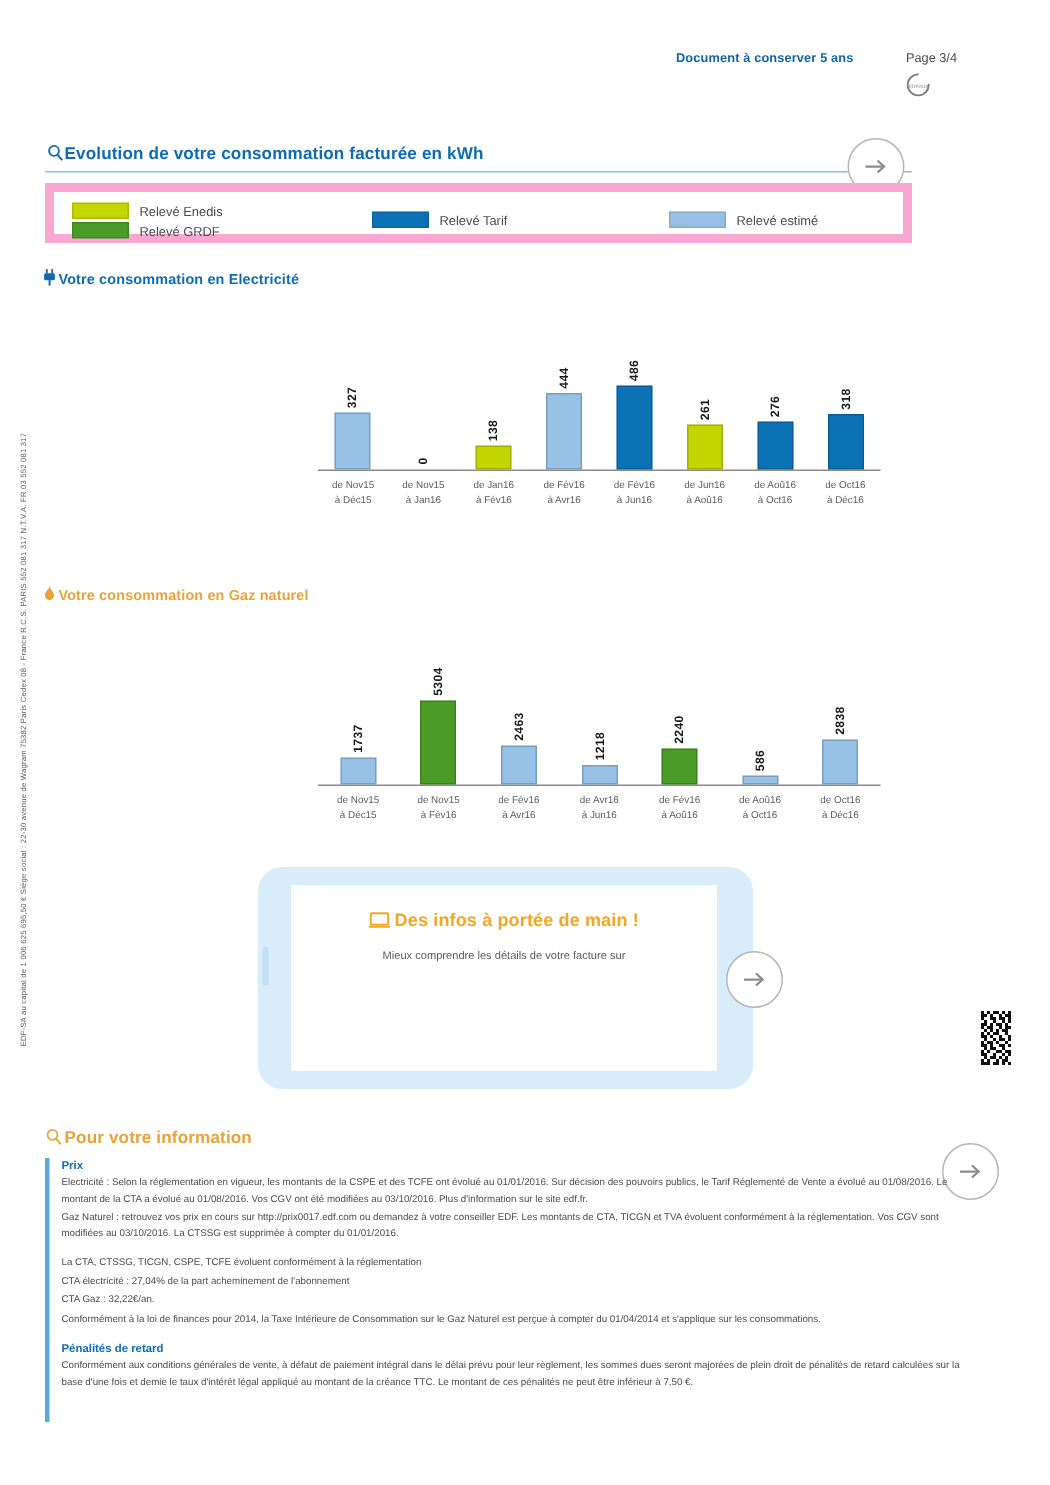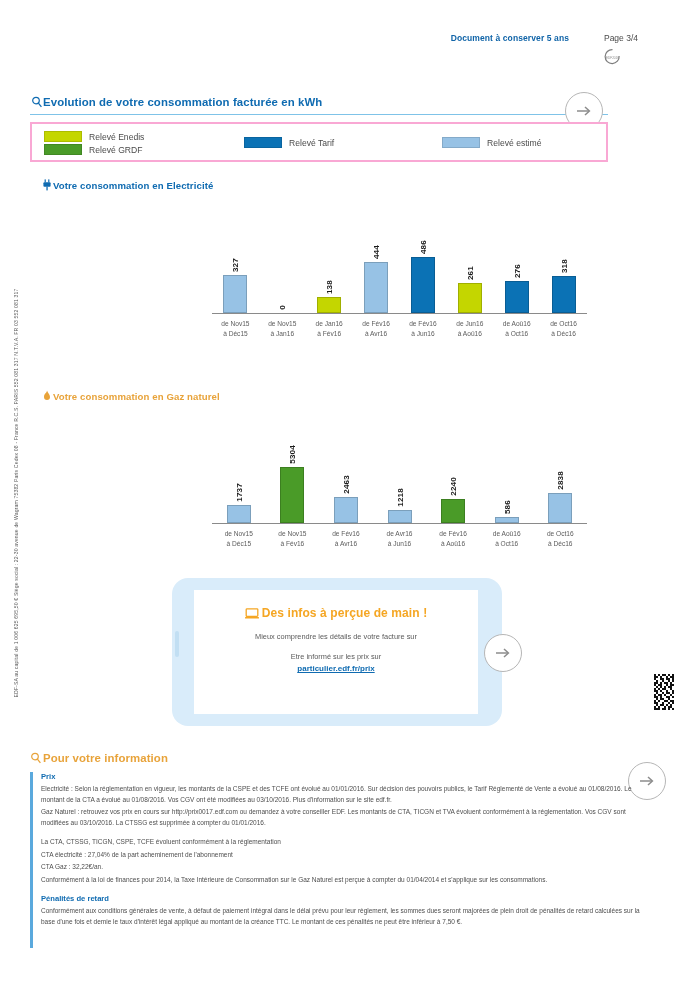--- a/index.html
+++ b/index.html
@@ -70,7 +70,7 @@
   .legend-box{
     position:absolute;left:30px;top:122px;
     width:578px;height:40px;
-    border:2px solid #f9a8d4;background:#fff;
+    border:6px solid #f9a8d4;background:#fff;
     box-sizing:border-box;
   }
   .legend-item{position:absolute;font-size:8.6px;color:#4b4b4b;}

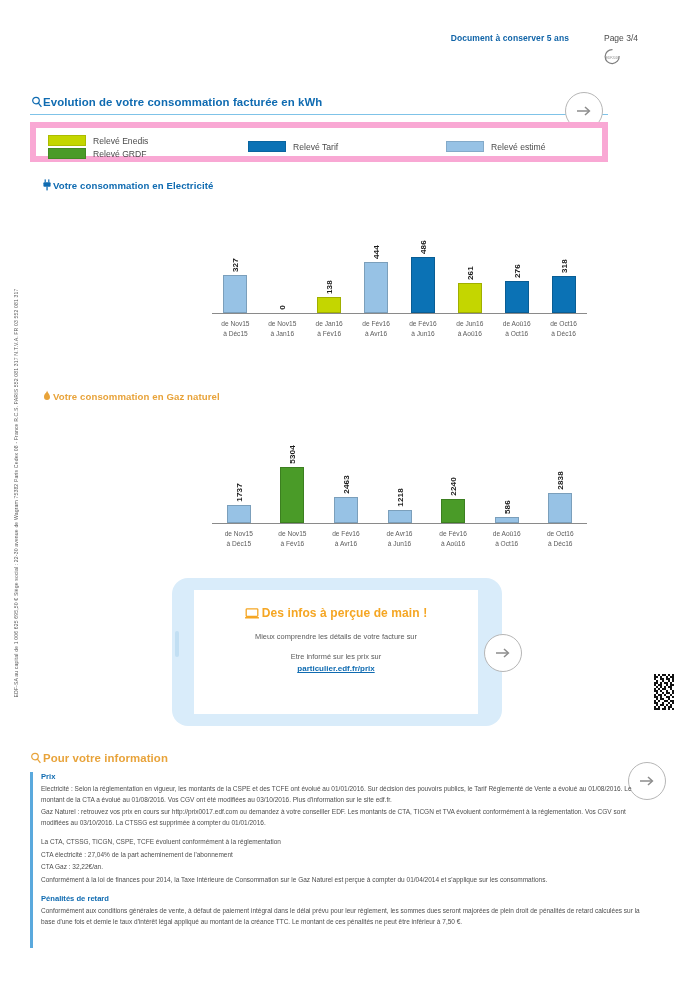--- a/index.html
+++ b/index.html
@@ -82,7 +82,7 @@
 
   
   .sub-head{
-    position:absolute;left:42px;
+    position:absolute;left:28px;
     font-size:9.6px;font-weight:bold;letter-spacing:.1px;
   }
   .sub-head .ico{display:inline-block;width:11px;vertical-align:-2px;}

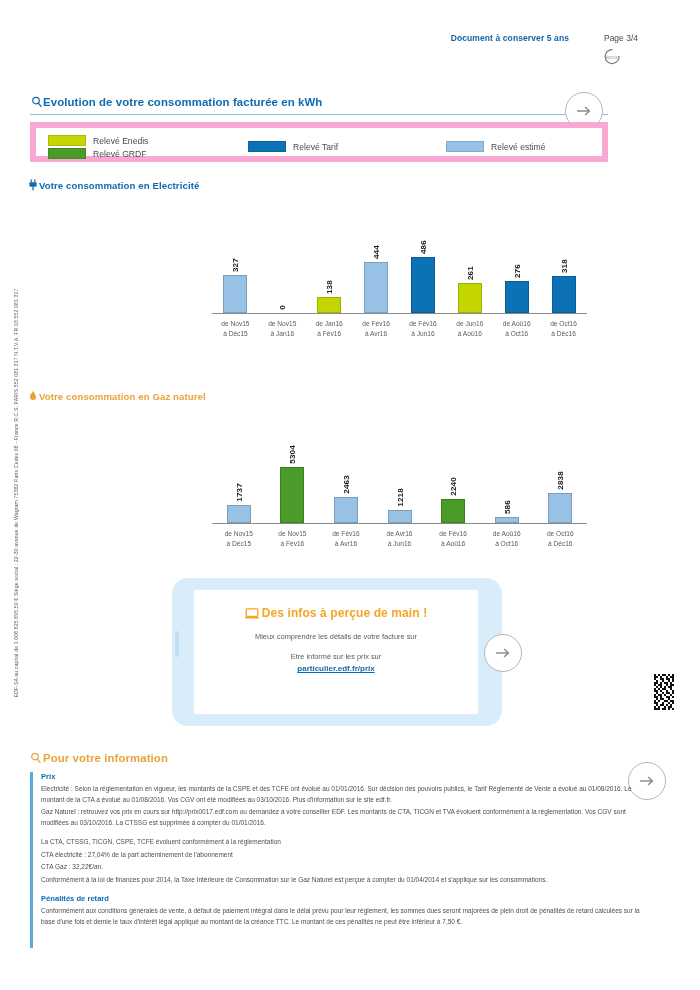--- a/index.html
+++ b/index.html
@@ -357,7 +357,7 @@
             <rect x="1.2" y="0.8" width="11.6" height="7.6" rx="0.8" fill="none" stroke="#f5a623" stroke-width="1.3"></rect>
             <rect x="0" y="9" width="14" height="1.5" rx="0.6" fill="#f5a623"></rect>
           </svg>
-        </span><span>Des infos à perçue de main !</span>
+        </span><span>Des infos à portée de main !</span>
       </div>
       <div class="promo-line">
         <span>Mieux comprendre les détails de votre facture sur</span>

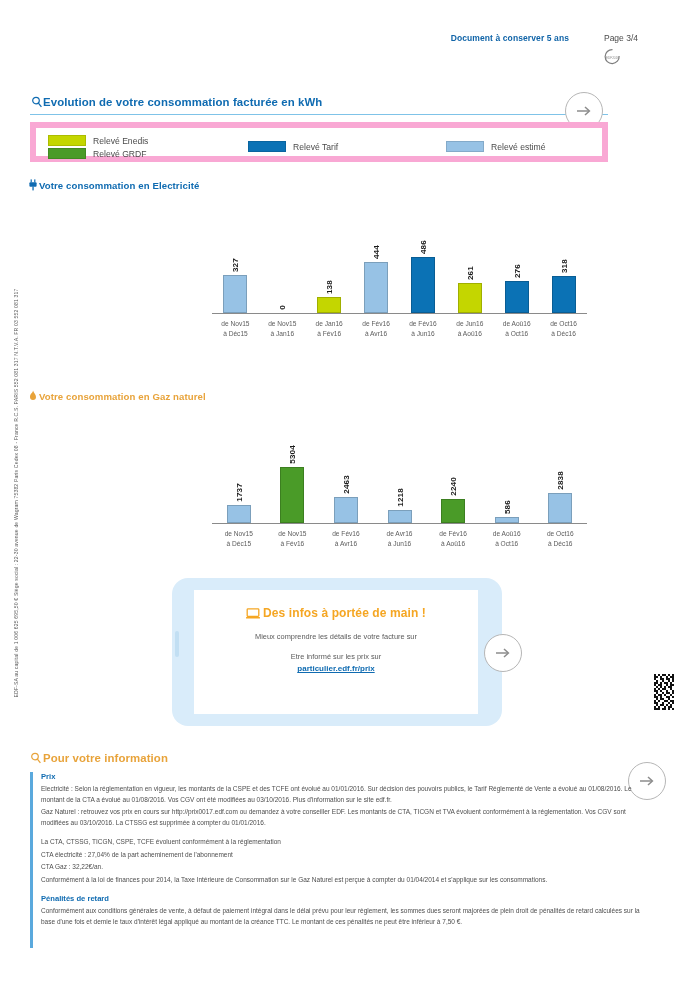--- a/index.html
+++ b/index.html
@@ -361,10 +361,6 @@
       </div>
       <div class="promo-line">
         <span>Mieux comprendre les détails de votre facture sur</span>
-      </div>
-      <div class="promo-line">
-        <span>Etre informé sur les prix sur</span>
-        <a class="promo-link" href="#">particulier.edf.fr/prix</a>
       </div>
     </div>
   </div>

